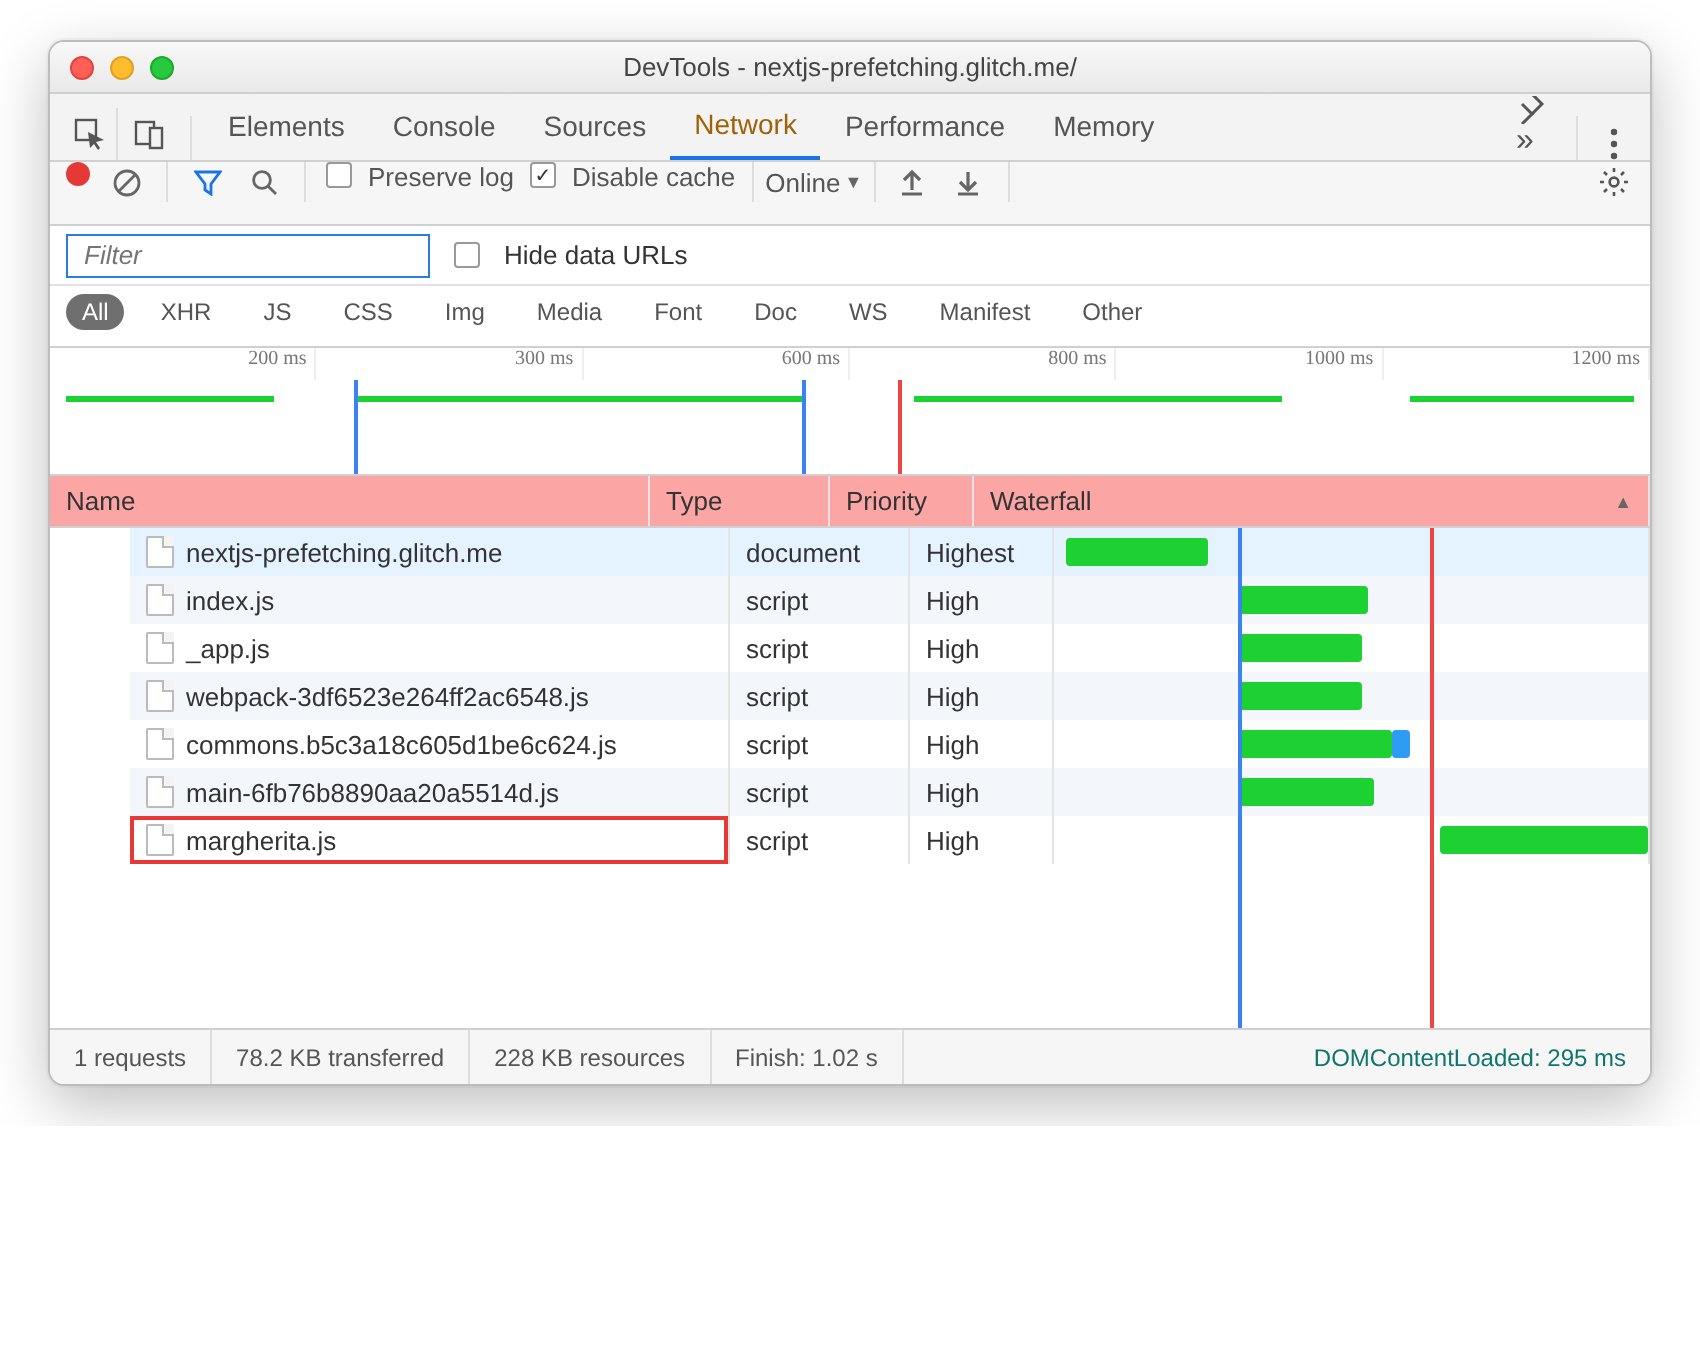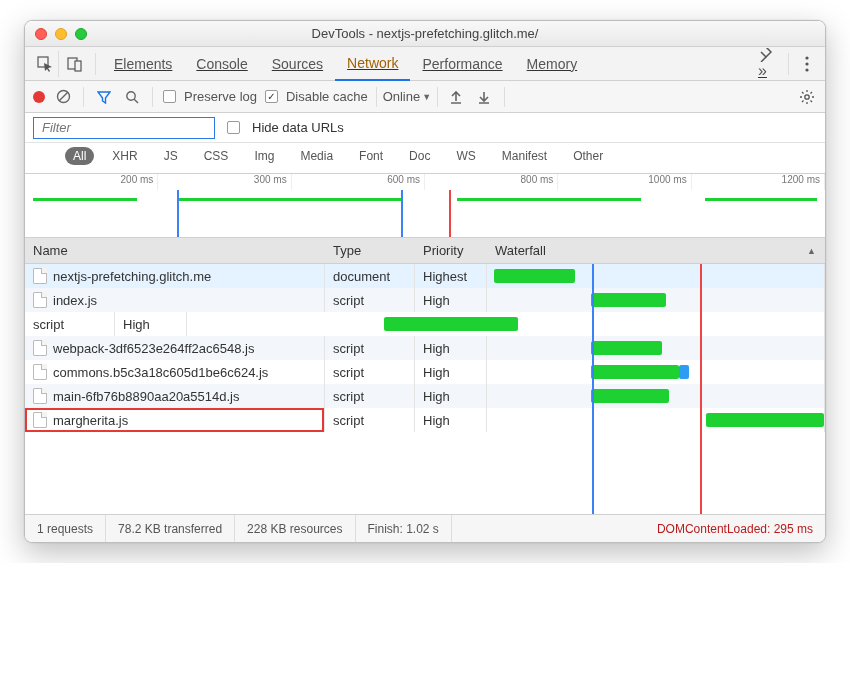--- a/index.html
+++ b/index.html
@@ -36,13 +36,12 @@
   
   .tabs {
     display: flex;
-    align-items: center;
+    align-items: flex-end;
     height: 34px;
     border-bottom: 1px solid #d0d0d0;
     background: #f3f3f3;
     padding: 0 6px;
     gap: 2px;
-    text-decoration: underline;
   }
   .tabs .iconbtn { width: 28px; height: 26px; display: flex; align-items: center; justify-content: center; color: #555; cursor: default; border-right: 1px solid #ddd; }
   .tabs .sep { width: 1px; height: 22px; background: #ddd; margin: 0 4px; }

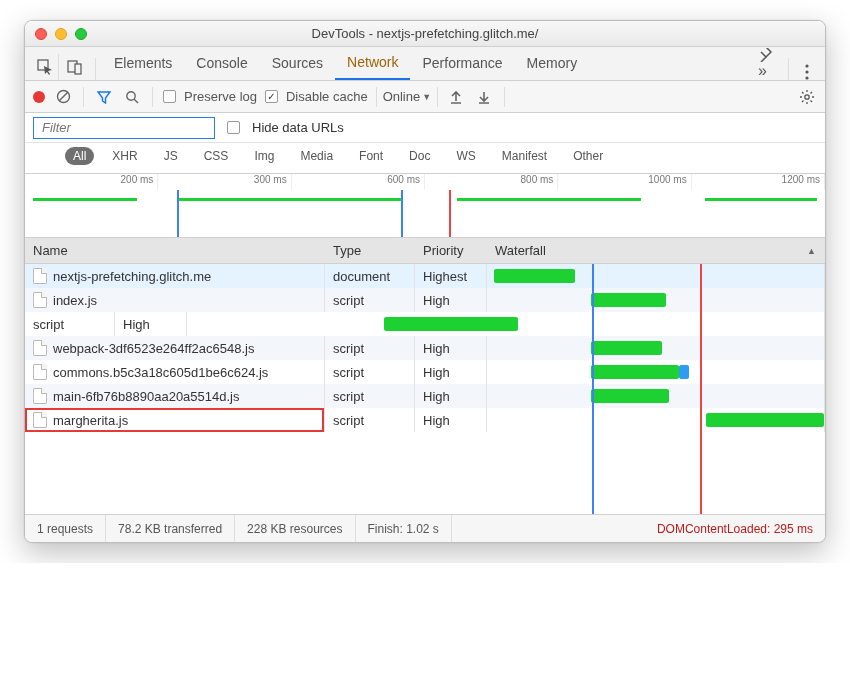--- a/index.html
+++ b/index.html
@@ -53,7 +53,7 @@
   
   .toolbar {
     display: flex;
-    align-items: center;
+    align-items: flex-start;
     height: 32px;
     border-bottom: 1px solid #d0d0d0;
     background: #f6f6f6;

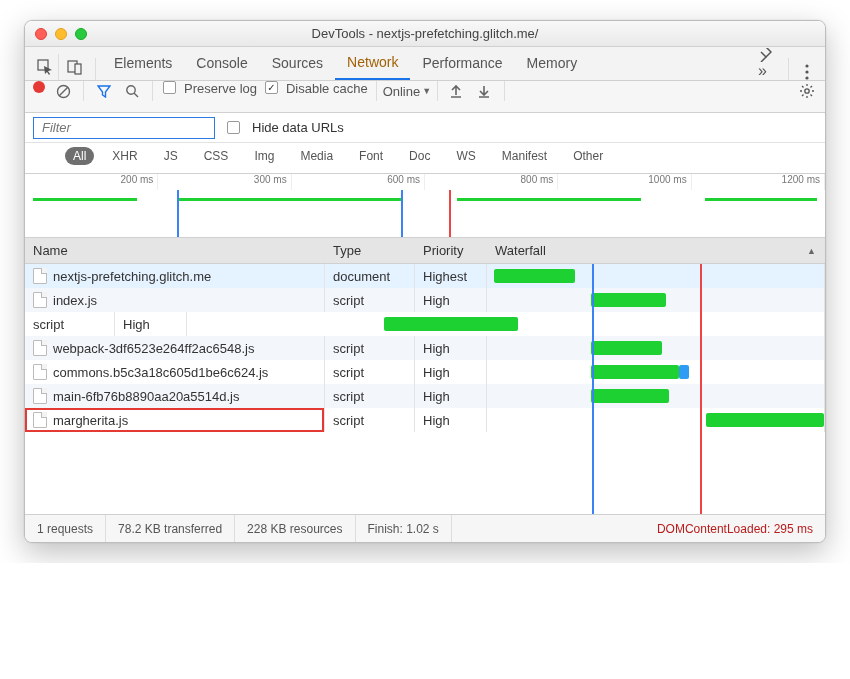--- a/index.html
+++ b/index.html
@@ -91,7 +91,7 @@
   }
   .pillrow { display: flex; align-items: center; gap: 10px; padding: 4px 8px 8px 8px; border-bottom: 1px solid #d0d0d0; flex-wrap: wrap; }
   .pill { padding: 2px 8px; border-radius: 9px; font-size: 12px; color: #555; }
-  .pill.active { background: #6f6f6f; color: #fff; margin-left: 32px; }
+  .pill.active { background: #6f6f6f; color: #fff; }
 
   
   .overview { height: 64px; border-bottom: 1px solid #d0d0d0; position: relative; background: #fff; }

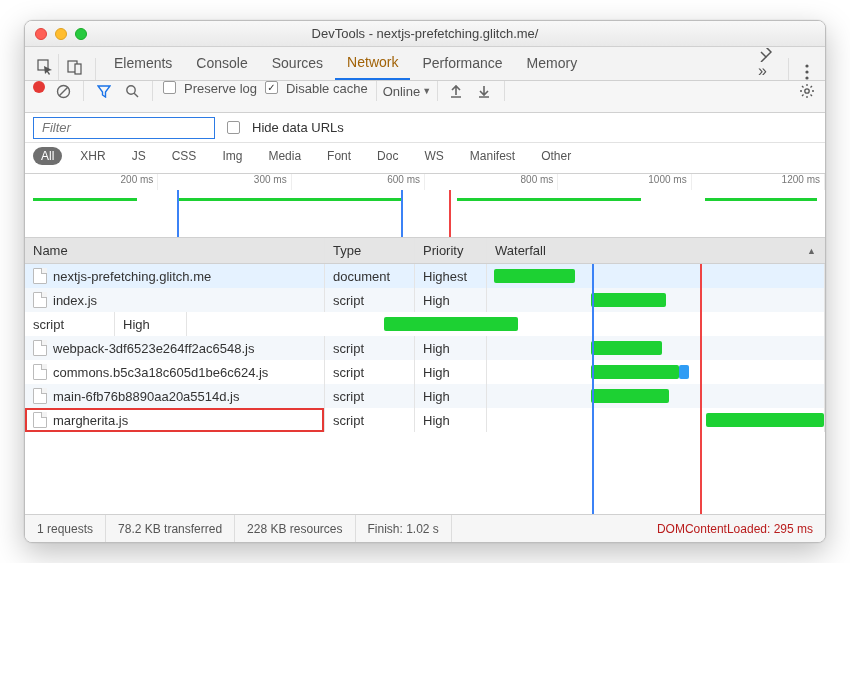--- a/index.html
+++ b/index.html
@@ -96,7 +96,7 @@
   
   .overview { height: 64px; border-bottom: 1px solid #d0d0d0; position: relative; background: #fff; }
   .overview .ticks { display: flex; height: 16px; font-size: 10px; color: #777; }
-  .overview .tick { flex: 1; border-right: 1px solid #eee; text-align: right; padding-right: 4px; }
+  .overview .tick { flex: 1; border-right: 1px solid #eee; text-align: right; padding-right: 4px; font-family: Liberation Serif, serif; }
   .ov-bar { position: absolute; height: 3px; top: 24px; }
   .ov-green { background: #1dd133; }
   .ov-blue { position: absolute; top: 16px; bottom: 0; width: 2px; background: #3b82f6; }

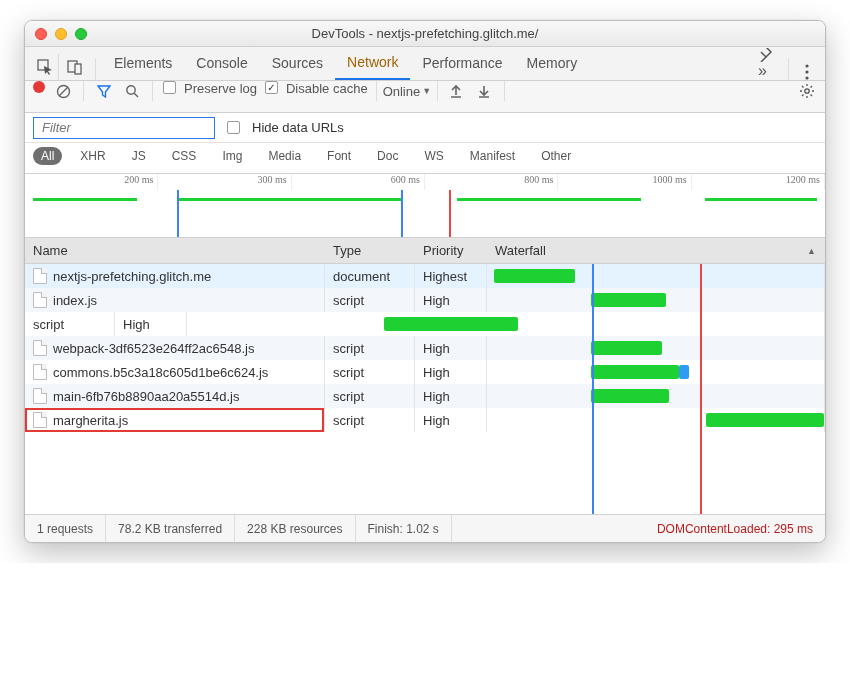--- a/index.html
+++ b/index.html
@@ -105,7 +105,7 @@
   
   .tbl { width: 100%; }
   .thead, .trow { display: flex; align-items: stretch; }
-  .thead { background: #e5e5e5; border-bottom: 1px solid #d0d0d0; height: 26px; }
+  .thead { background: #fca5a5; border-bottom: 1px solid #d0d0d0; height: 26px; }
   .th, .td { border-right: 1px solid #e4e4e4; padding: 4px 8px; display: flex; align-items: center; overflow: hidden; white-space: nowrap; }
   .col-name { width: 300px; }
   .col-type { width: 90px; }

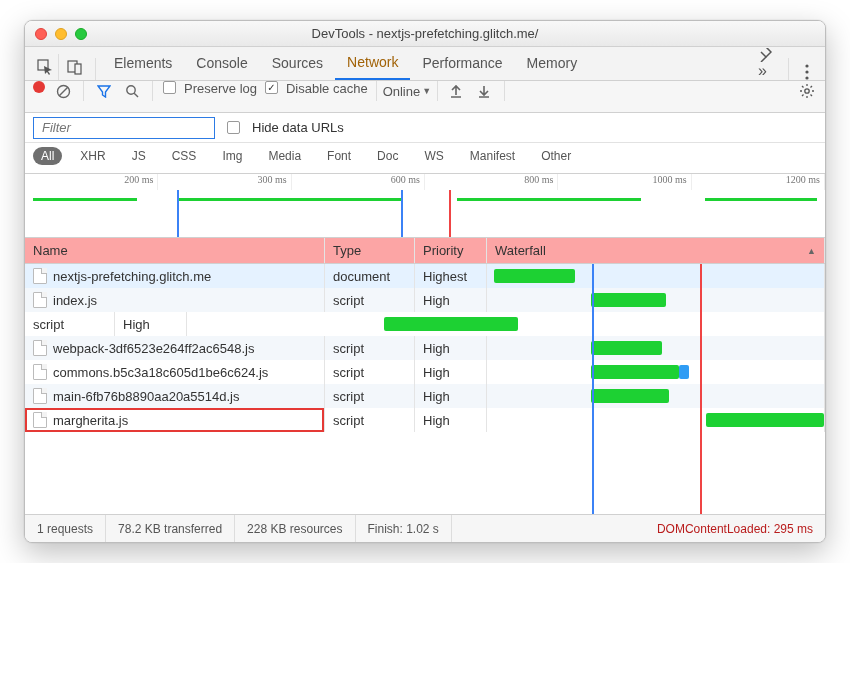--- a/index.html
+++ b/index.html
@@ -131,7 +131,7 @@
   .wf-vline.blue { background: #3b82f6; }
   .wf-vline.red  { background: #ef4444; }
 
-  .tablearea { height: 250px; overflow: hidden; position: relative; }
+  .tablearea { height: 250px; overflow: hidden; position: relative; margin-left: 40px; }
   .table-vlines { position: absolute; top: 0; bottom: 0; left: 462px; right: 0; pointer-events: none; }
 
   

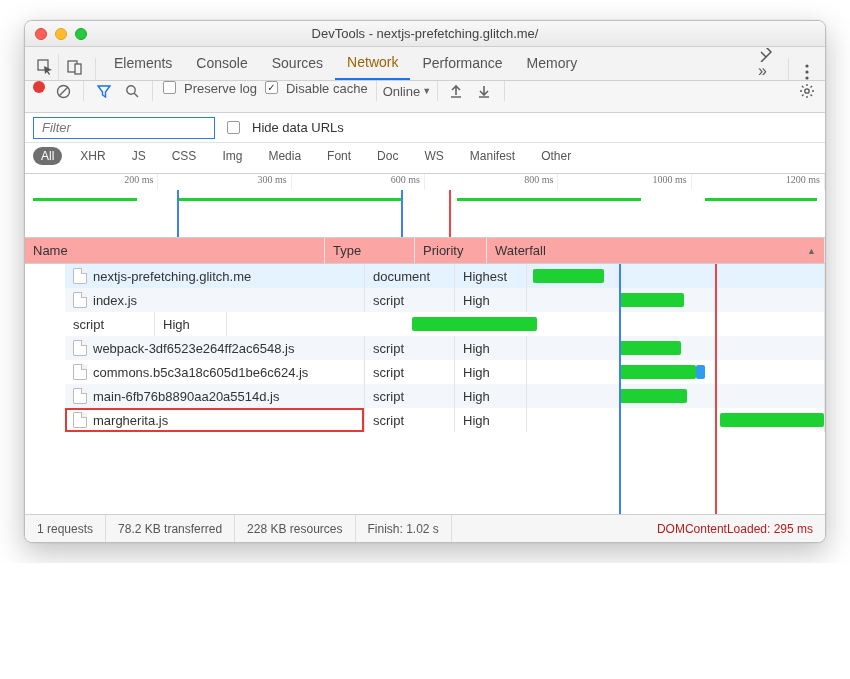--- a/index.html
+++ b/index.html
@@ -337,6 +337,10 @@
             </div>
           </div>
           <div class="trow">
+            <div class="td col-name">
+              <span class="fileicon"></span>
+              <span>_app.js</span>
+            </div>
             <div class="td col-type">script</div>
             <div class="td col-prio">High</div>
             <div class="td col-wf">

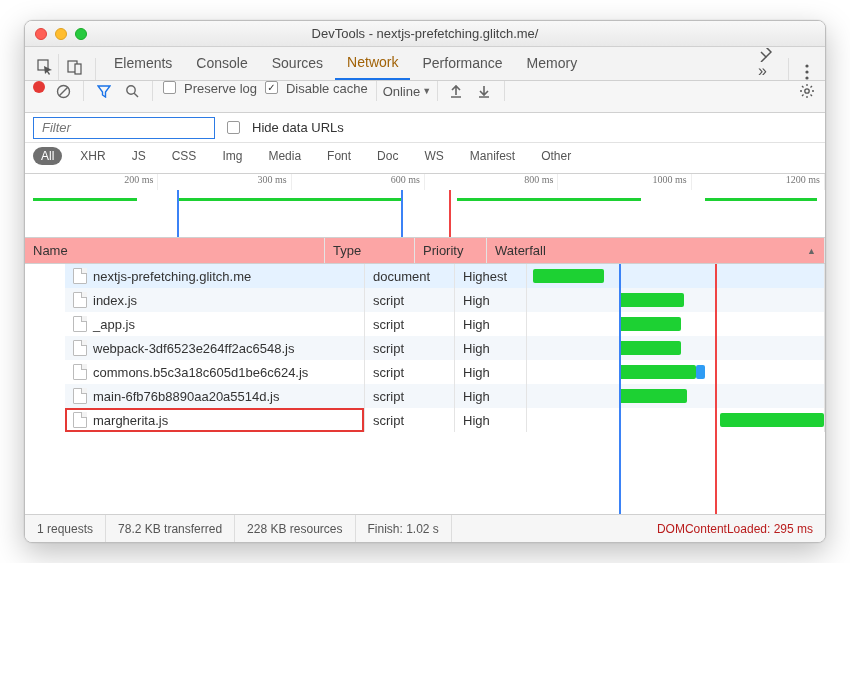--- a/index.html
+++ b/index.html
@@ -145,7 +145,7 @@
     color: #555;
   }
   .status > div { padding: 0 12px; border-right: 1px solid #ddd; height: 100%; display: flex; align-items: center; }
-  .status .dcl { color: #b91c1c; border-right: none; margin-left: auto; }
+  .status .dcl { color: #0f766e; border-right: none; margin-left: auto; }
 
   svg { display: block; }
 </style>

